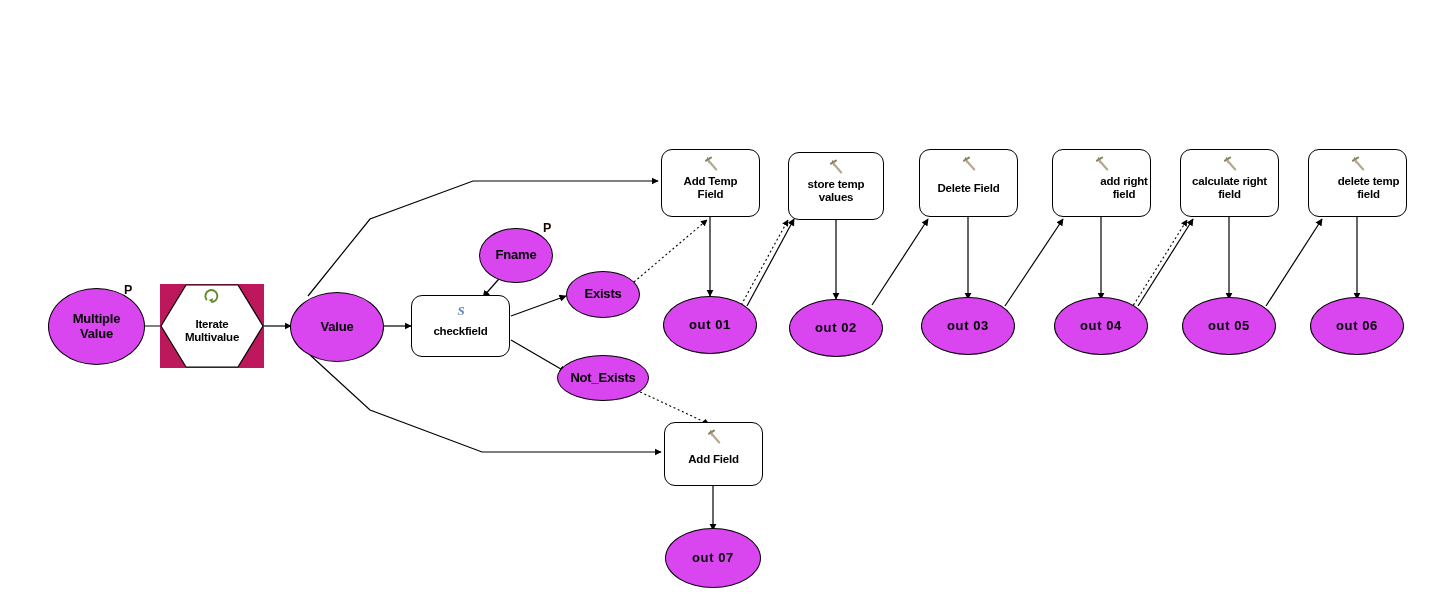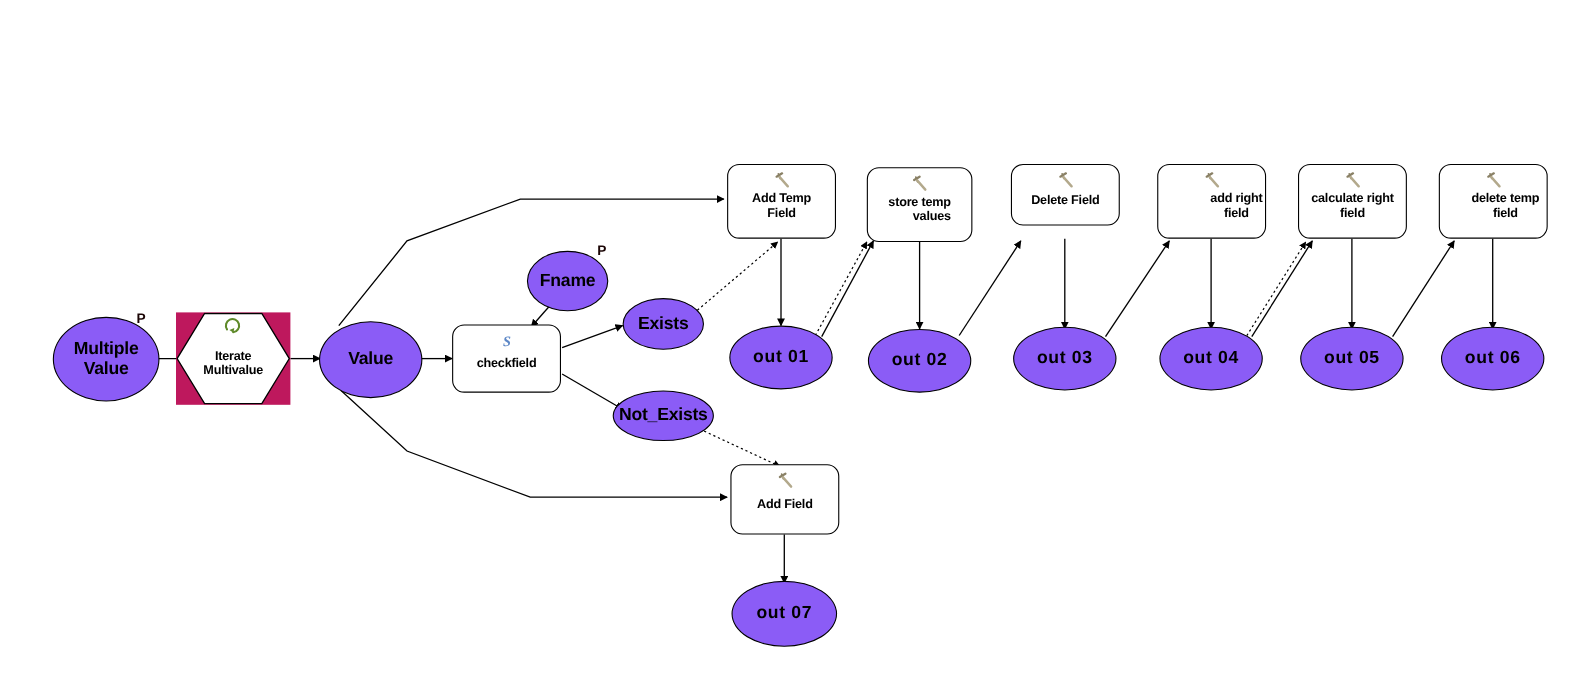--- a/index.html
+++ b/index.html
@@ -224,7 +224,7 @@
     <span class="lbl">Not_Exists</span>
   </div>
 
-  <div class="node tool" style="left:788px; top:152px; width:96px; height:68px;text-align:right;">
+  <div class="node tool" style="left:788px; top:152px; width:96px; height:68px;">
     <svg class="tool-icon" viewBox="0 0 22 16">
       <path d="M6.0 4.6 L 11.0 1.6" stroke="#8a8166" stroke-width="2.1" stroke-linecap="round"></path>
       <path d="M7.6 2.0 L 9.2 6.2" stroke="#8a8166" stroke-width="1.6" stroke-linecap="round"></path>

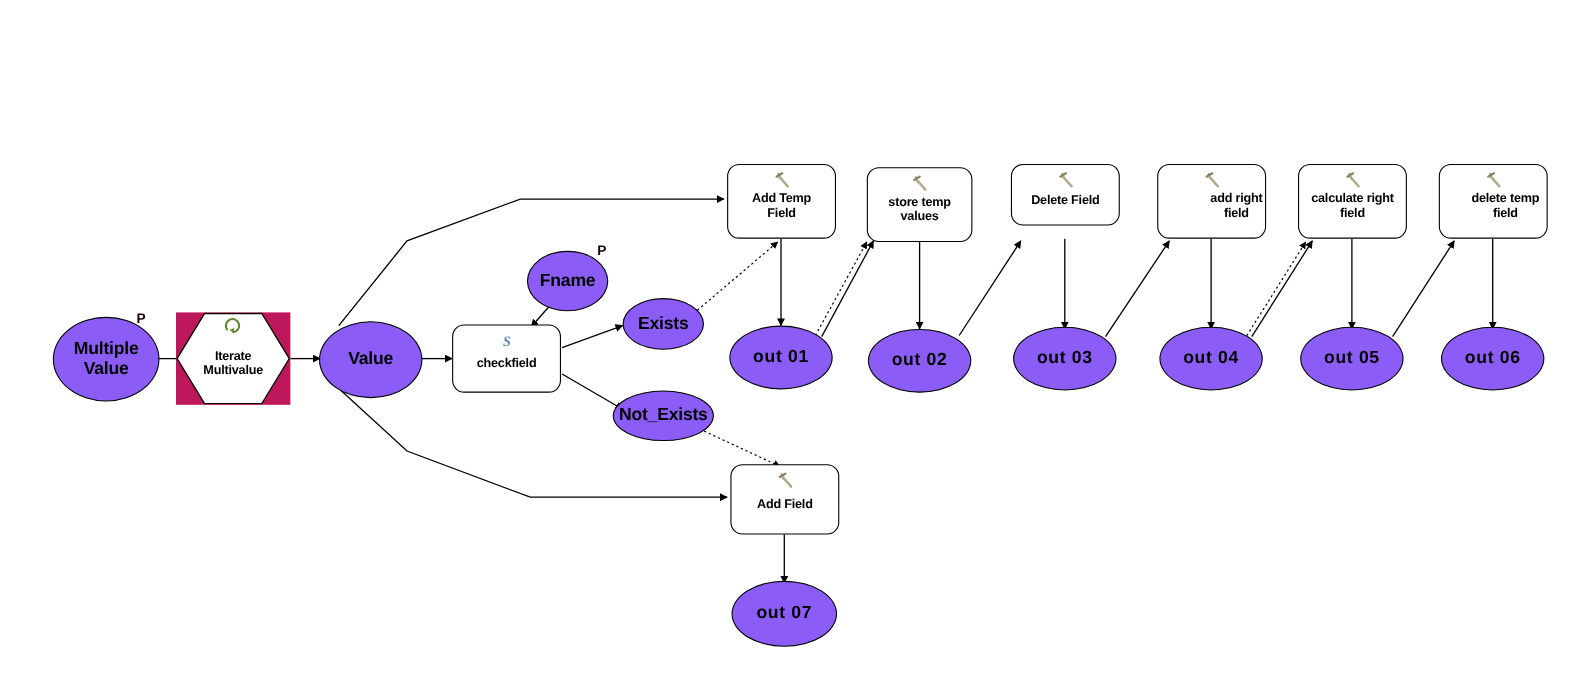--- a/index.html
+++ b/index.html
@@ -234,7 +234,7 @@
 values</span>
   </div>
 
-  <div class="node tool" style="left:919px; top:149px; width:99px; height:56px;">
+  <div class="node tool" style="left:919px; top:149px; width:99px; height:68px;">
     <svg class="tool-icon" viewBox="0 0 22 16">
       <path d="M6.0 4.6 L 11.0 1.6" stroke="#8a8166" stroke-width="2.1" stroke-linecap="round"></path>
       <path d="M7.6 2.0 L 9.2 6.2" stroke="#8a8166" stroke-width="1.6" stroke-linecap="round"></path>

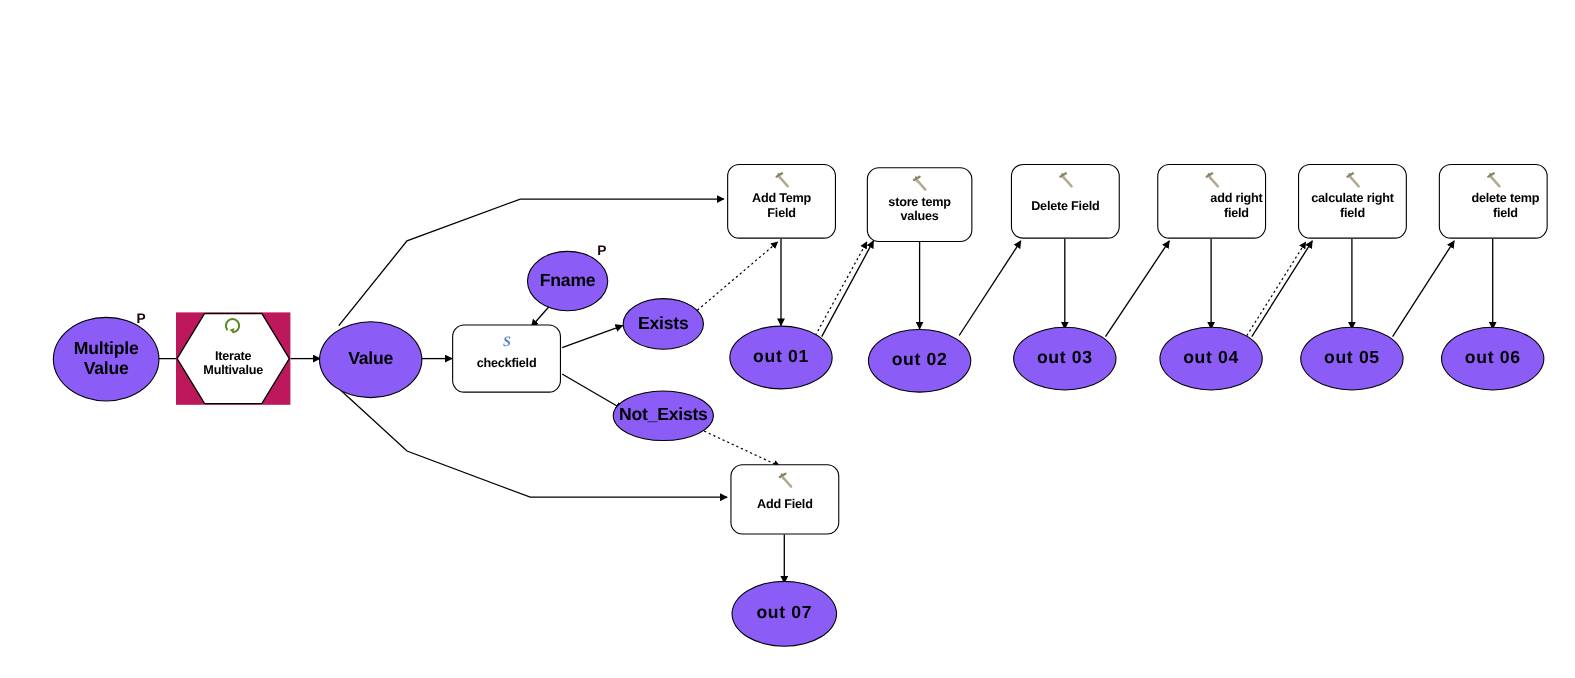--- a/index.html
+++ b/index.html
@@ -47,8 +47,8 @@
   .ellipse {
     border: 1px solid #000000;
     border-radius: 50%;
-    background: #8b5cf6;
-    font-size: 16px;
+    background: #d946ef;
+    font-size: 13px;
   }
   .ellipse.out .lbl { letter-spacing: 0.6px; }
   

